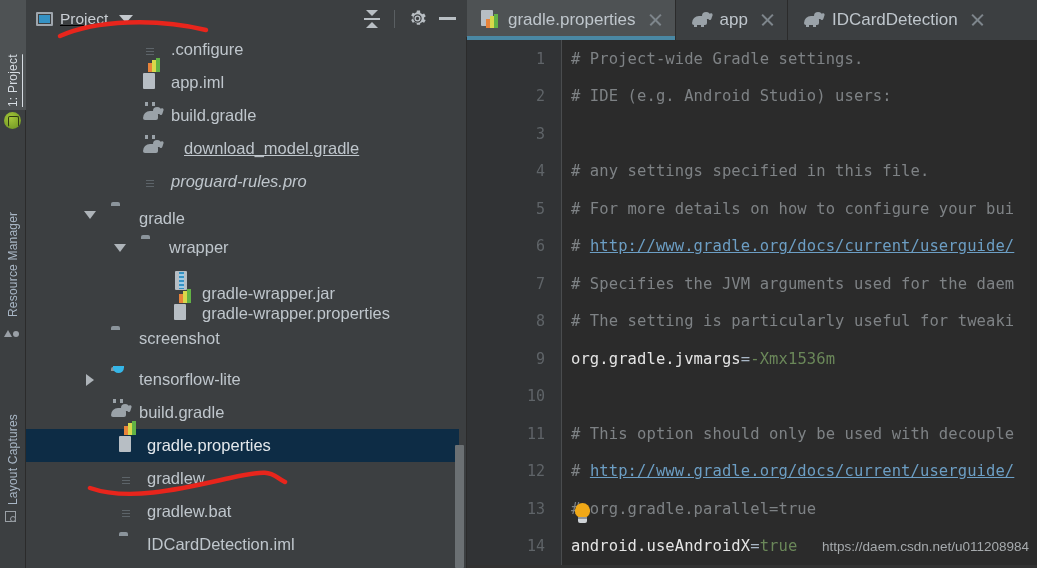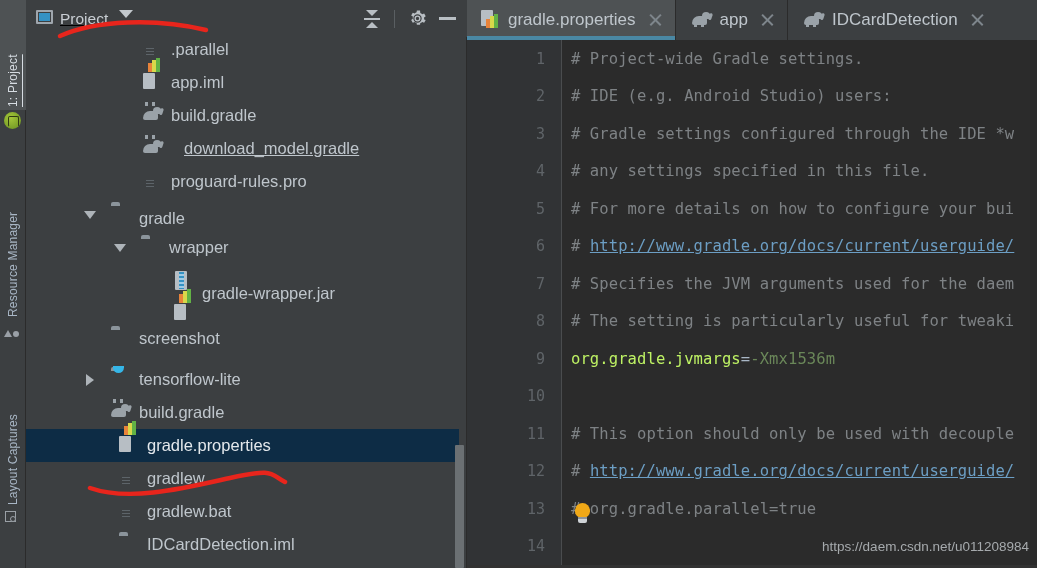--- a/index.html
+++ b/index.html
@@ -69,7 +69,7 @@
     background: #3c3f41; display: flex; align-items: center; padding: 0 6px 0 10px;
     z-index: 6;
   }
-  .proj-title { display: flex; align-items: flex-start; gap: 7px; text-decoration: underline; }
+  .proj-title { display: flex; align-items: center; gap: 7px; text-decoration: underline; }
   .ic-window {
     width: 17px; height: 14px; border: 2px solid #9fa6ad; border-radius: 1px;
     background: #3c3f41; position: relative;

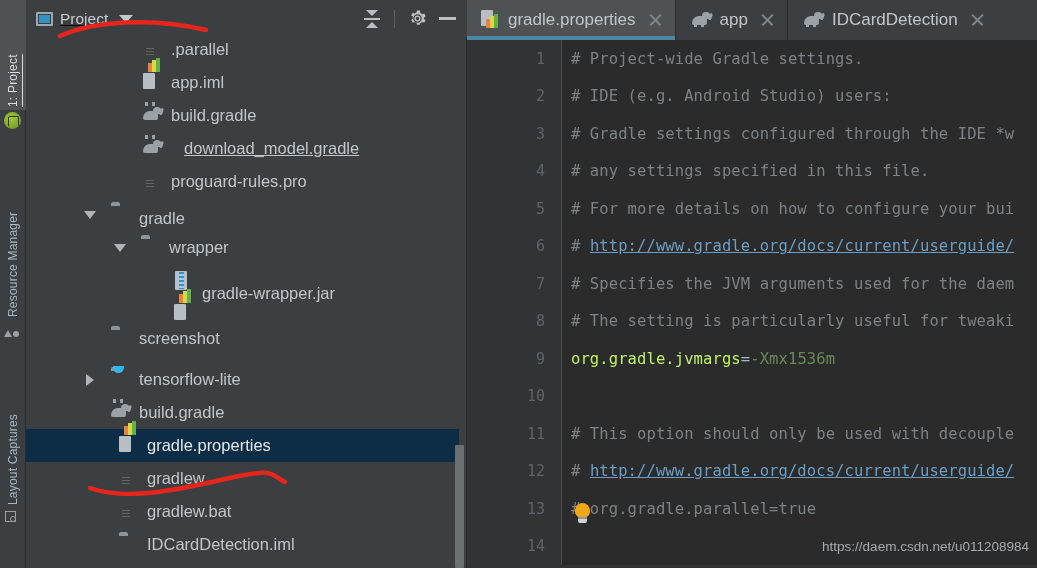--- a/index.html
+++ b/index.html
@@ -314,7 +314,7 @@
 
       <div class="row" style="top:33px; position:absolute; left:0; right:0;">
         <span class="ficon" style="left:117px;"><span class="ic-file"></span></span>
-        <span class="name" style="left:145px;">.parallel</span>
+        <span class="name" style="left:145px;">.configure</span>
       </div>
 
       <div class="row" style="top:66px; position:absolute; left:0; right:0;">

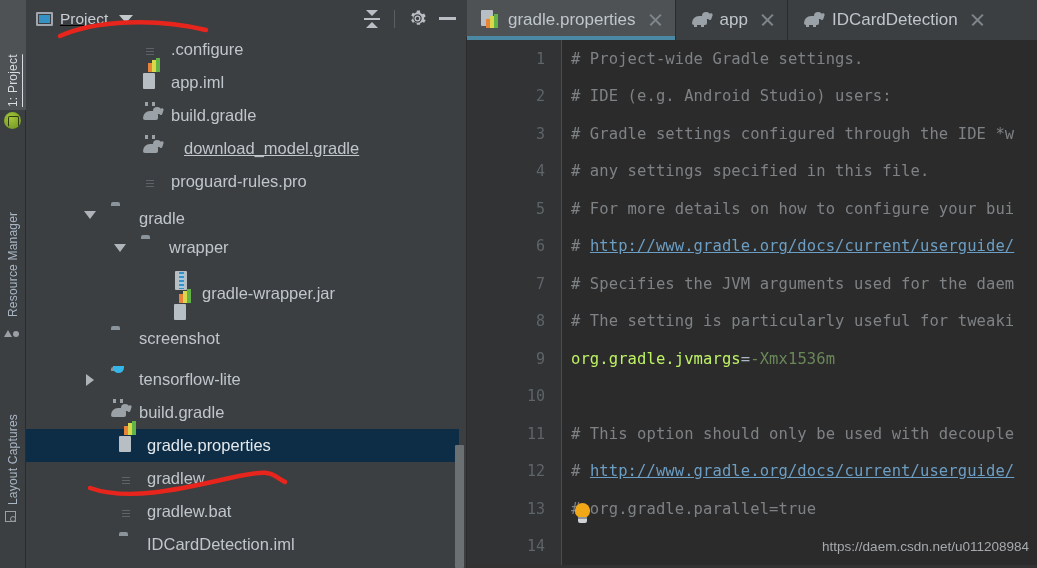--- a/index.html
+++ b/index.html
@@ -486,7 +486,6 @@
           </div>
           <div class="cline">
             <span class="lno">3</span>
-            <span class="ctext"><span class="cmt"># Gradle settings configured through the IDE *w</span></span>
           </div>
           <div class="cline">
             <span class="lno">4</span>

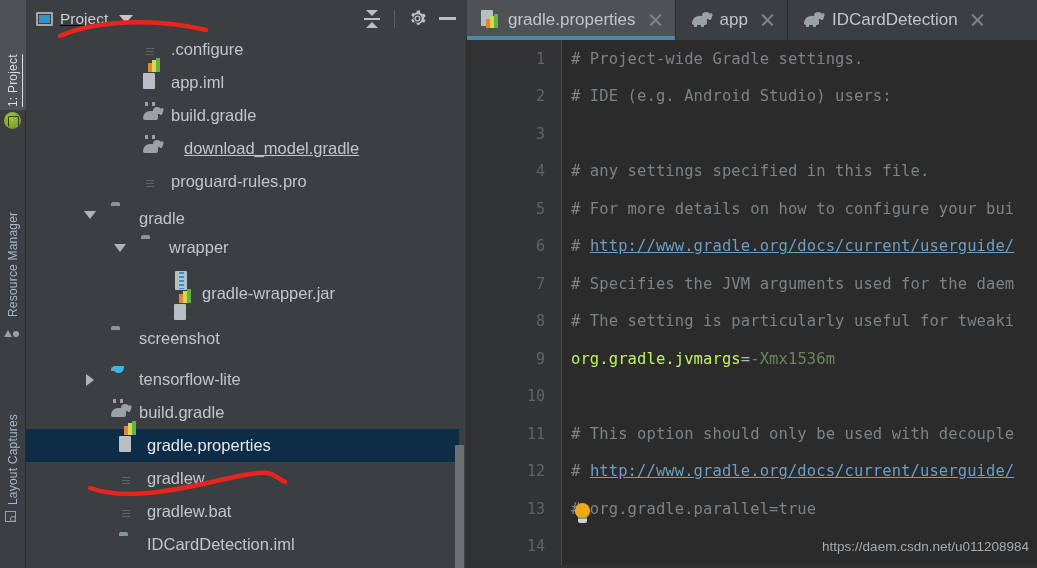--- a/index.html
+++ b/index.html
@@ -340,7 +340,7 @@
 
       <div class="row" style="top:165px; position:absolute; left:0; right:0;">
         <span class="ficon" style="left:117px;"><span class="ic-file"></span></span>
-        <span class="name" style="left:145px;">proguard-rules.pro</span>
+        <span class="name" style="left:145px;font-style:italic;">proguard-rules.pro</span>
       </div>
 
       <div class="row" style="top:198px; position:absolute; left:0; right:0;">

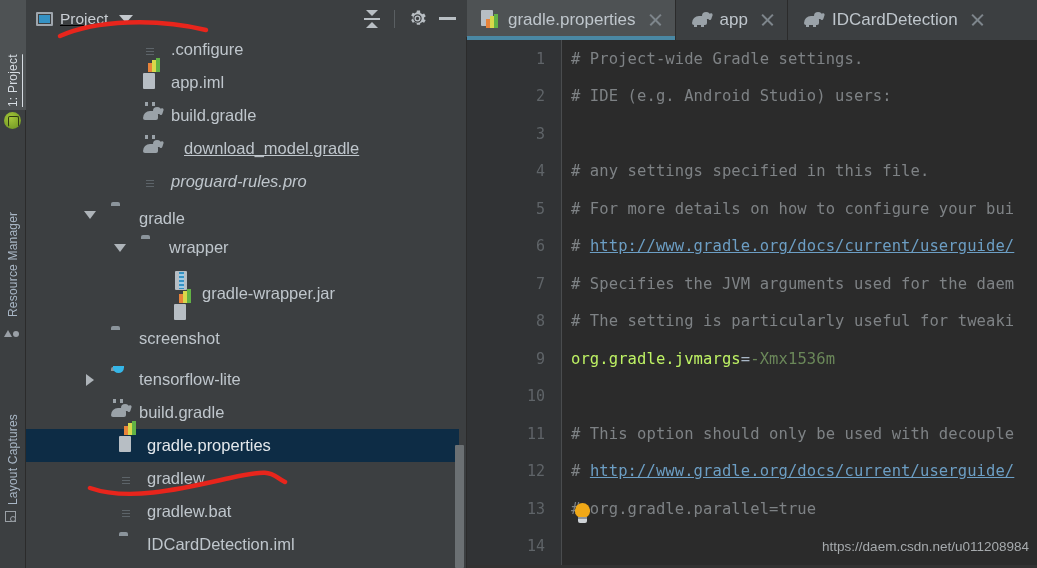--- a/index.html
+++ b/index.html
@@ -366,6 +366,7 @@
         <span class="ficon" style="left:148px;">
           <span class="ic-props"><i class="pg"></i><i class="b1"></i><i class="b2"></i><i class="b3"></i></span>
         </span>
+        <span class="name" style="left:176px;">gradle-wrapper.properties</span>
       </div>
 
       <div class="row" style="top:322px; position:absolute; left:0; right:0;">

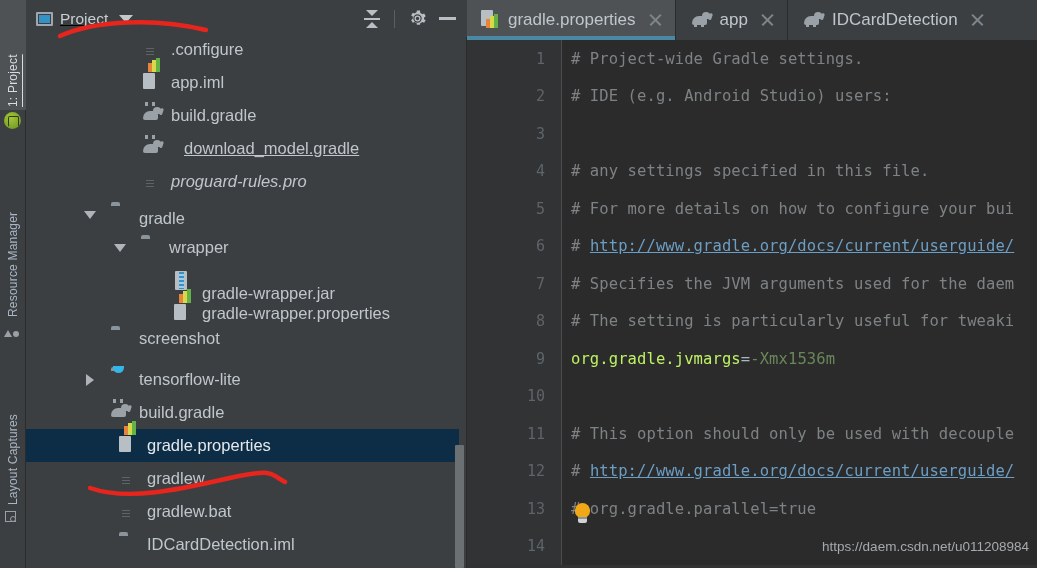--- a/index.html
+++ b/index.html
@@ -247,7 +247,7 @@
   }
   .cmt { color: #7e8285; }
   .lnk { color: #6c9ec4; text-decoration: underline; }
-  .key { color: #bef264; text-align: center; }
+  .key { color: #e5e5e5; text-align: center; }
   .eq  { color: #a9b7c6; }
   .val { color: #6a8759; }
 

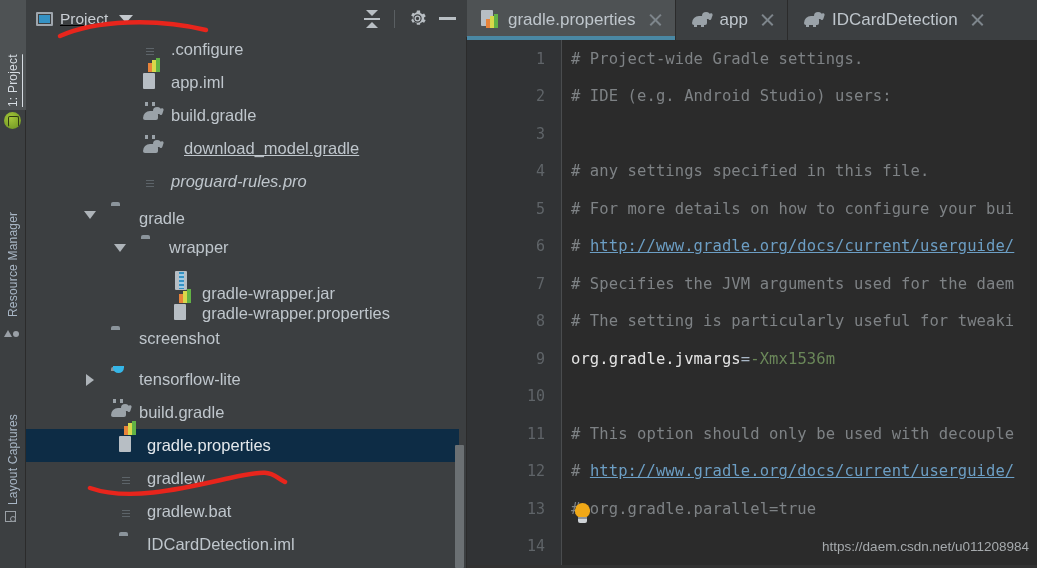--- a/index.html
+++ b/index.html
@@ -529,6 +529,7 @@
           </div>
           <div class="cline">
             <span class="lno">14</span>
+            <span class="ctext"><span class="key">android.useAndroidX</span><span class="eq">=</span><span class="val">true</span></span>
           </div>
           <div class="cline current"></div>
         </div>

